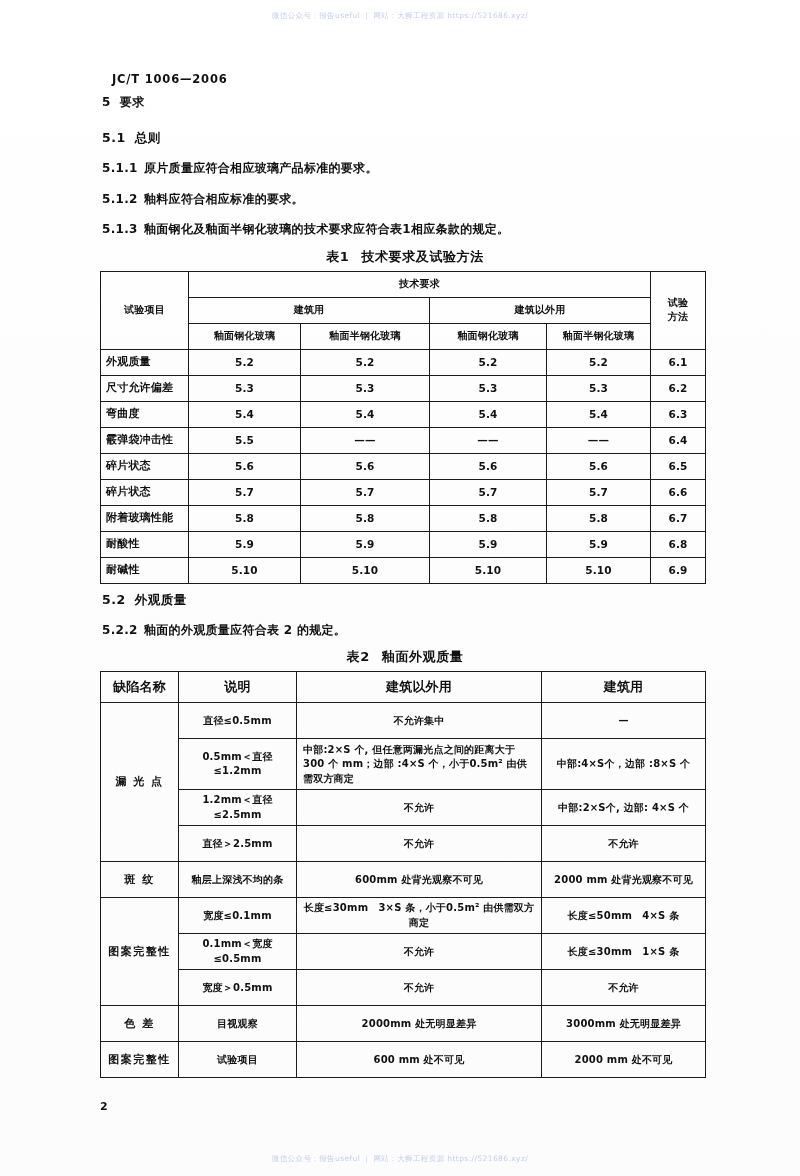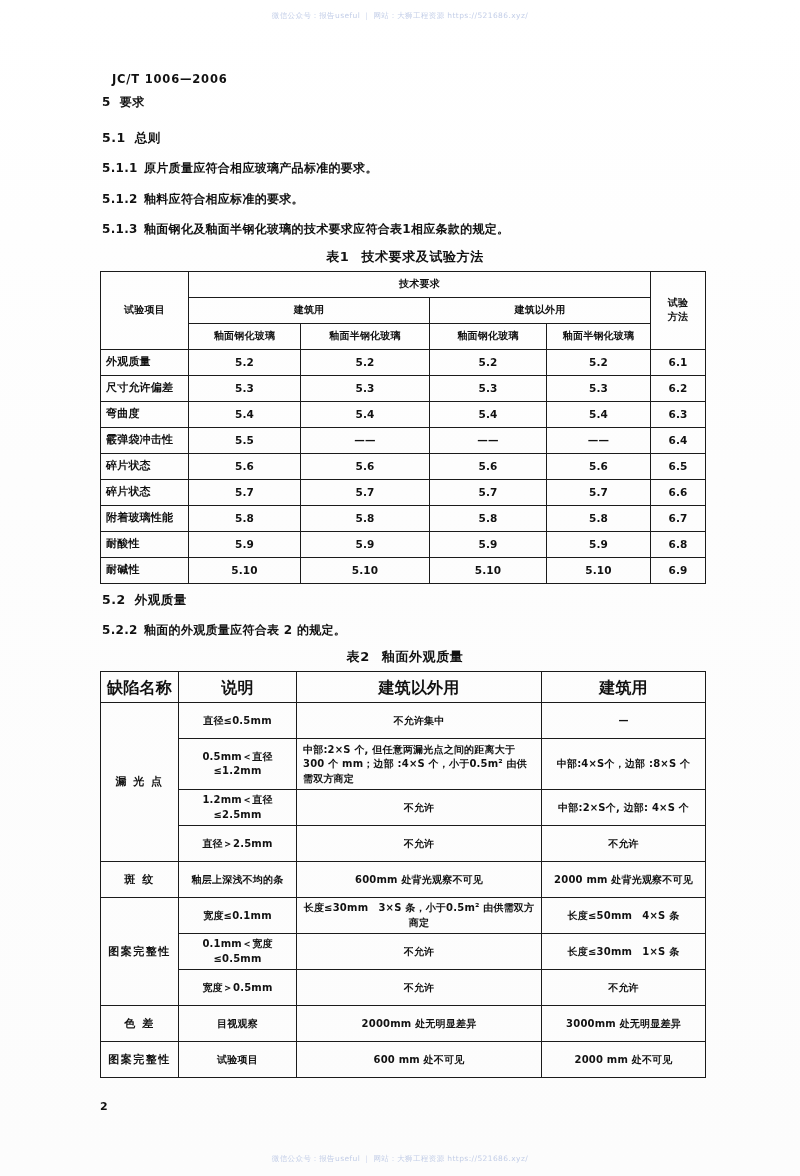--- a/index.html
+++ b/index.html
@@ -114,7 +114,7 @@
   .dash { letter-spacing: -1px; }
 
   table.doc.t2 td, table.doc.t2 th { font-size: 10px; }
-  table.doc.t2 th { font-size: 16px; height: 26px; }
+  table.doc.t2 th { font-size: 13px; height: 26px; }
   table.doc.t2 td.defect {
     font-size: 11px;
     letter-spacing: 1.5px;

